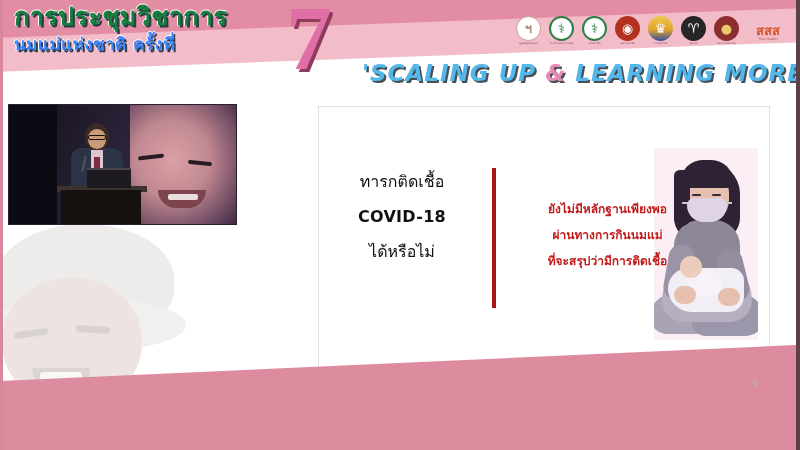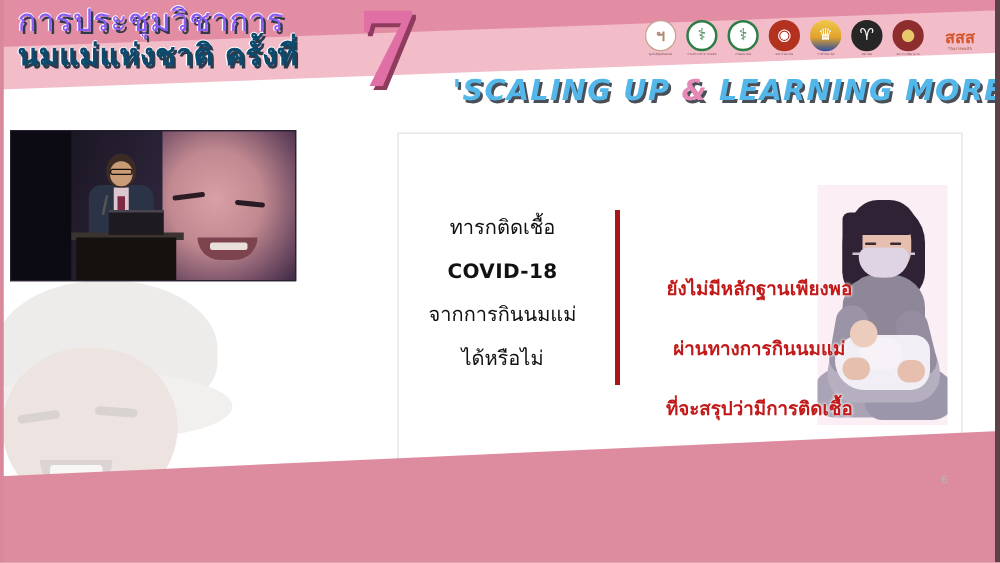--- a/index.html
+++ b/index.html
@@ -61,7 +61,7 @@
   .title-block { position: absolute; left: 14px; top: 2px; width: 290px; }
 
   .title-line1 {
-    font-size: 25px; font-weight: normal; color: #8b5cf6;
+    font-size: 25px; font-weight: bold; color: #15803d;
     letter-spacing: .5px; line-height: 30px;
     text-shadow: 2px 2px 0 #2f3a4a, -1px 0 0 #ffffff, 0 -1px 0 #ffffff;
     white-space: nowrap;

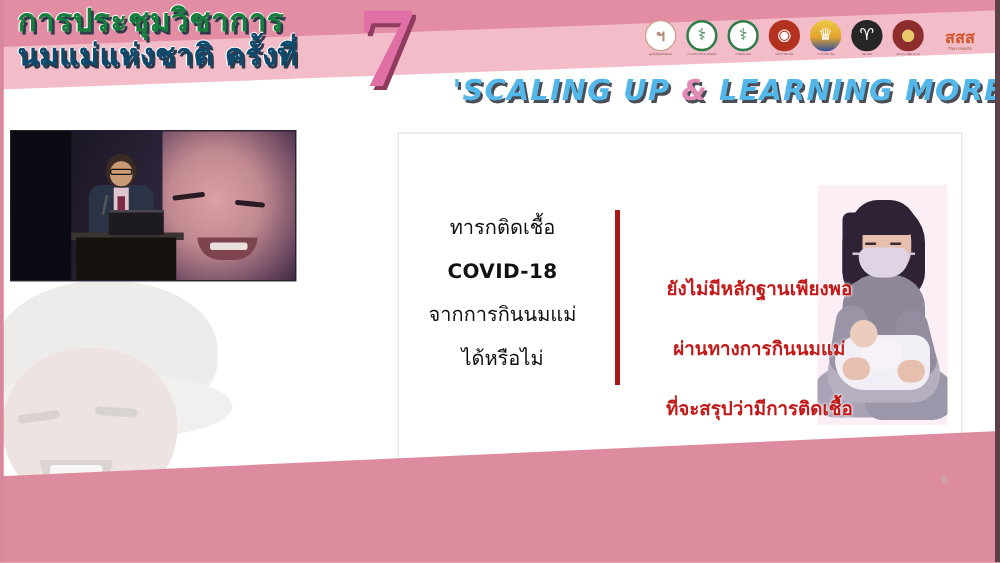--- a/index.html
+++ b/index.html
@@ -67,7 +67,7 @@
     white-space: nowrap;
   }
   .title-line2 {
-    font-size: 24px; font-weight: bold; color: #0c4a6e;
+    font-size: 17px; font-weight: bold; color: #3b82f6;
     letter-spacing: .5px; line-height: 30px; margin-top: -3px;
     text-shadow: 2px 2px 0 #2f3a4a, -1px 0 0 #ffffff, 0 -1px 0 #ffffff;
     white-space: nowrap;

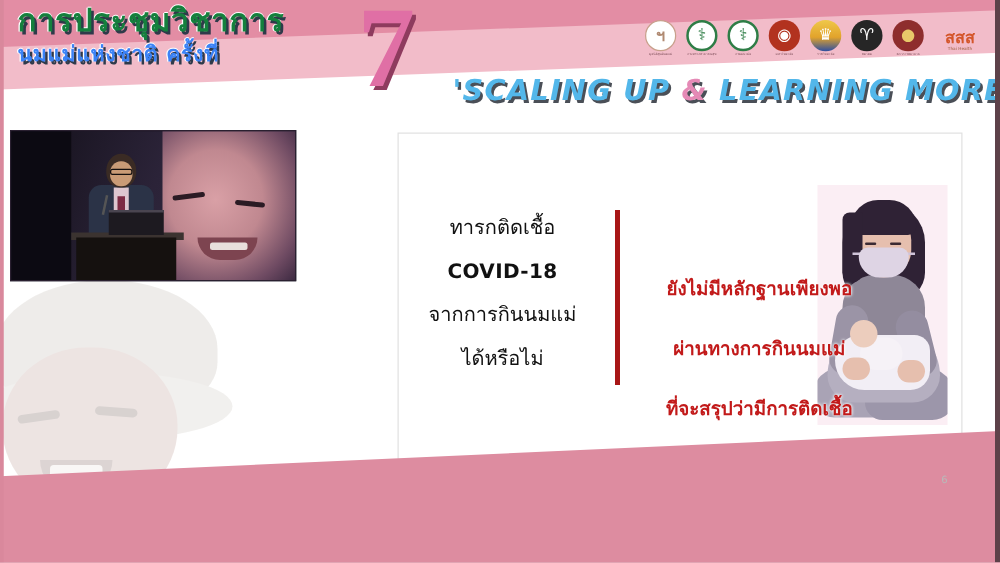--- a/index.html
+++ b/index.html
@@ -217,8 +217,8 @@
     text-align: center; z-index: 18;
     color: #c21a1a; font-weight: bold;
   }
-  .answer .a-line { font-size: 15px; line-height: 26px; white-space: nowrap;
-    text-shadow: 0 0 2px #ffffff, 0 0 3px #ffffff; margin-top: 22px; }
+  .answer .a-line { font-size: 12px; line-height: 26px; white-space: nowrap;
+    text-shadow: 0 0 2px #ffffff, 0 0 3px #ffffff; }
 
   
   .illo {

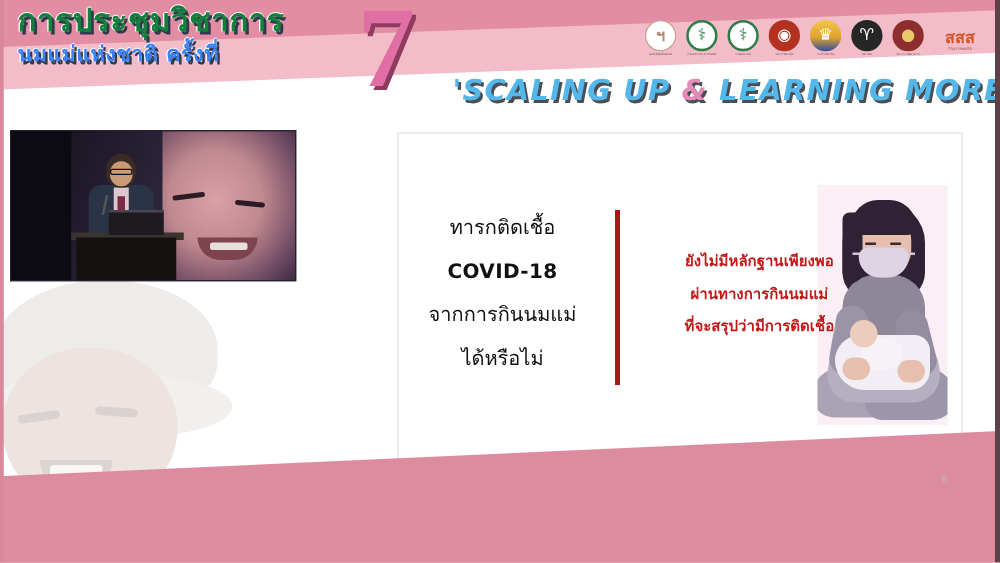--- a/index.html
+++ b/index.html
@@ -379,7 +379,6 @@
   <div class="question">
     <div class="q-line">ทารกติดเชื้อ</div>
     <div class="q-line q-covid">COVID-18</div>
-    <div class="q-line">จากการกินนมแม่</div>
     <div class="q-line">ได้หรือไม่</div>
   </div>
 

